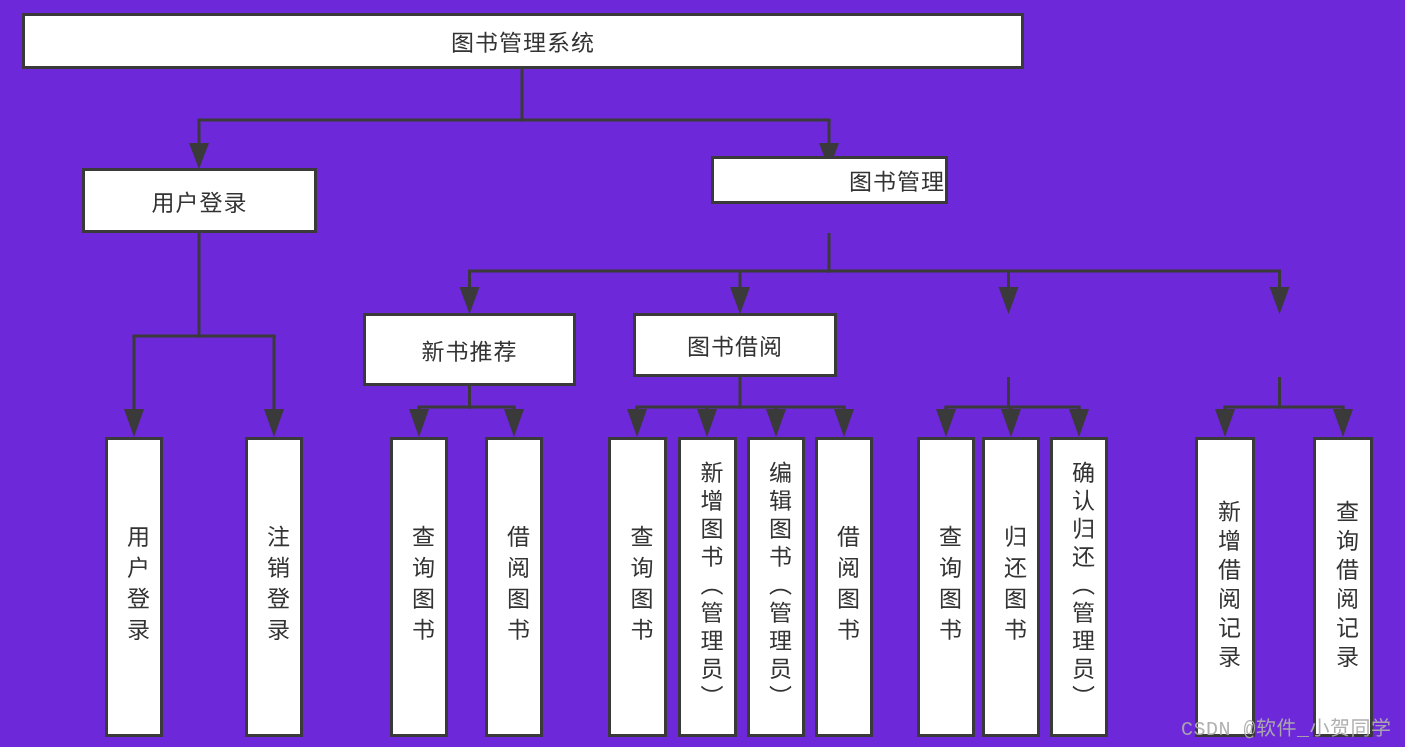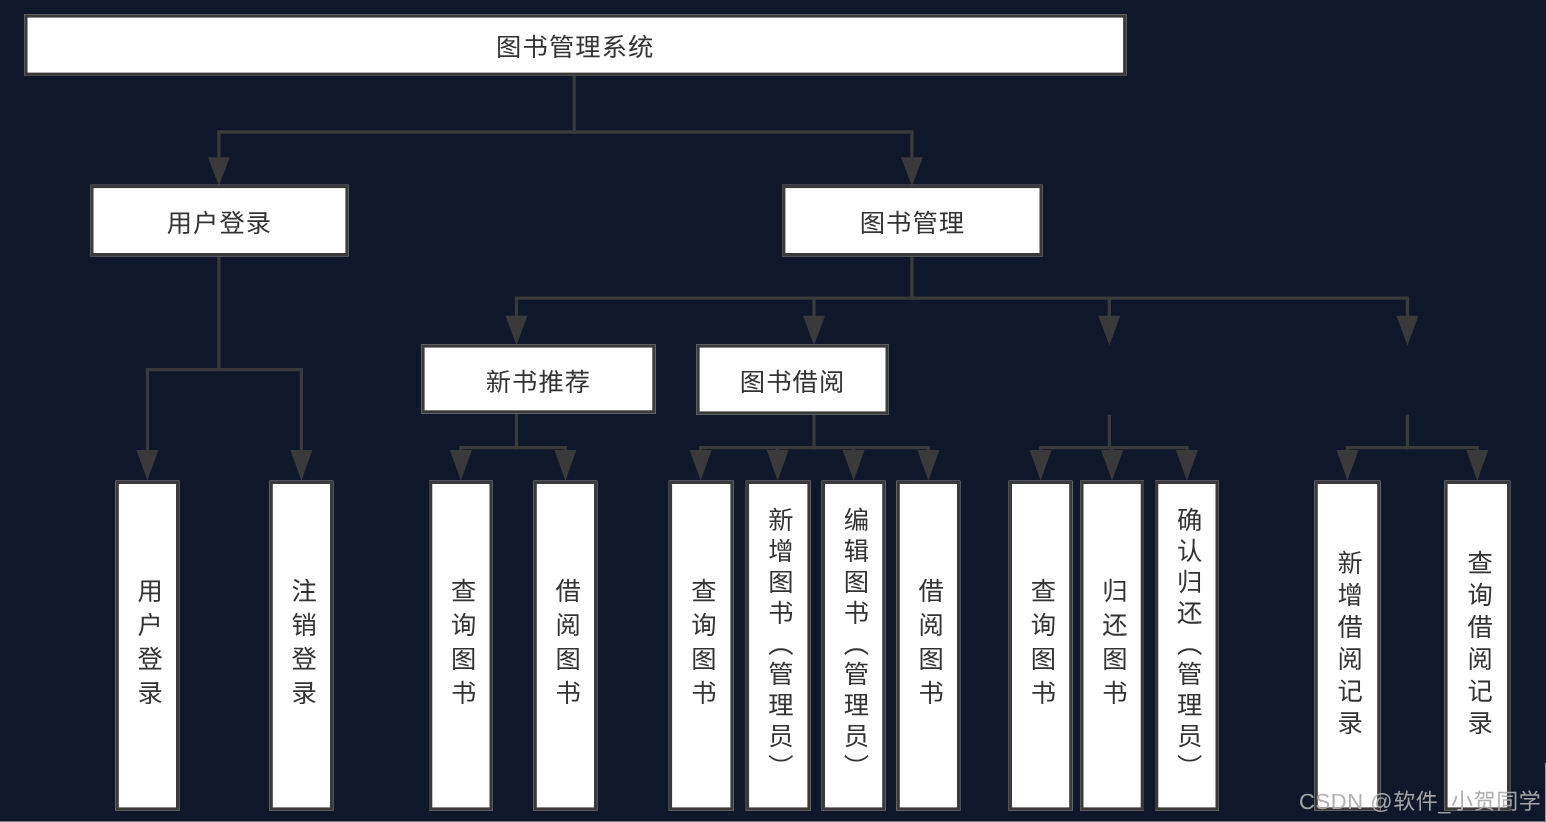--- a/index.html
+++ b/index.html
@@ -7,8 +7,8 @@
     position: relative;
     width: 1405px;
     height: 747px;
-    background: #0f172a;
-    font-family: Liberation Sans, sans-serif;
+    background: #6d28d9;
+    font-family: Liberation Mono, monospace;
     overflow: hidden;
   }
   .connectors {

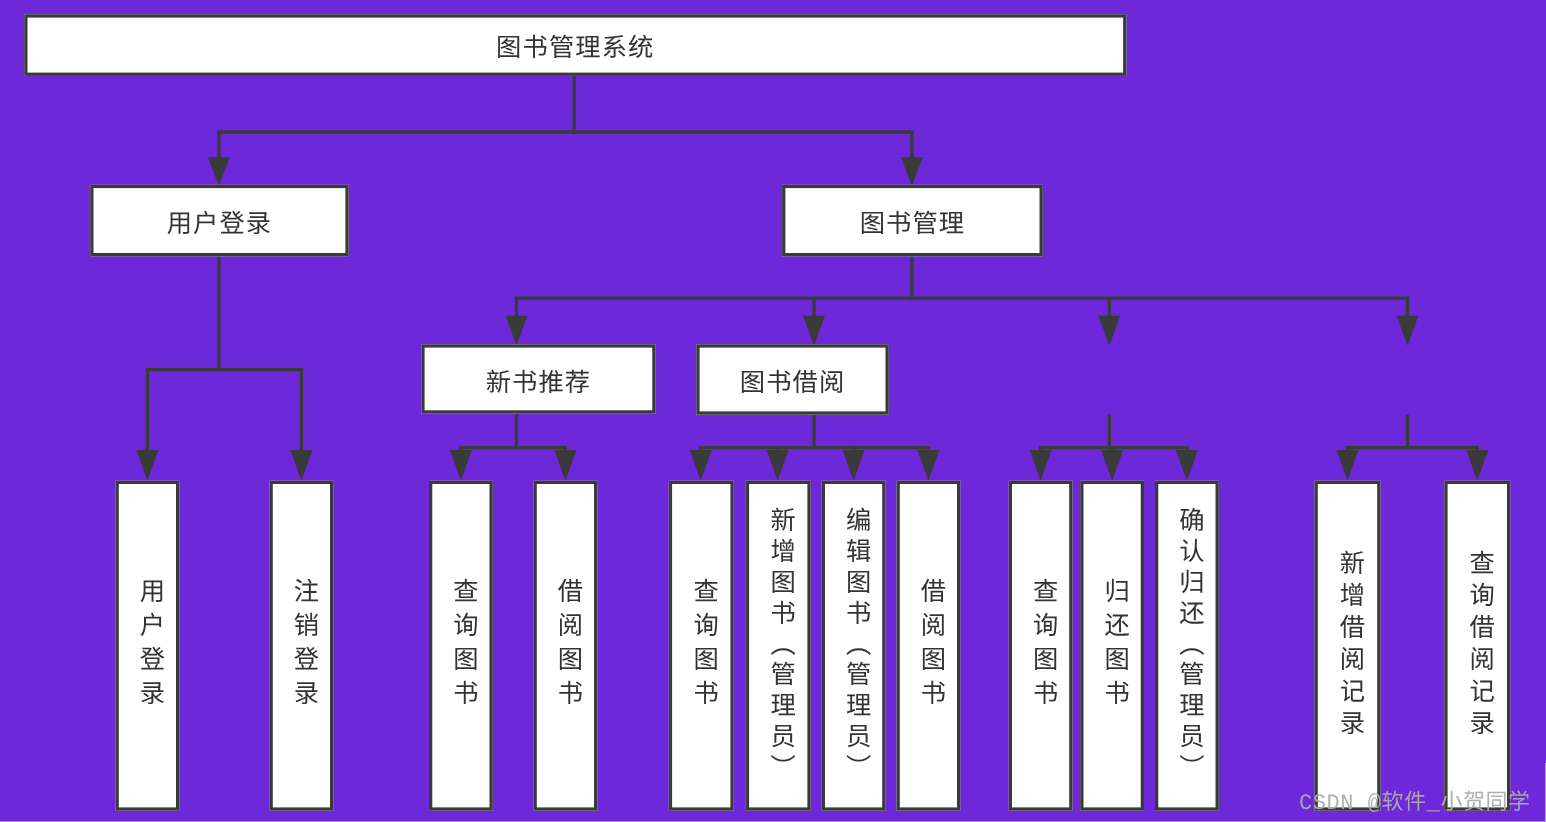--- a/index.html
+++ b/index.html
@@ -136,7 +136,7 @@
   <div class="node" style="left:82px; top:168px; width:235px; height:65px;">
     <span class="h-label">用户登录</span>
   </div>
-  <div class="node" style="left:711px; top:168px; width:237px; height:65px;">
+  <div class="node" style="left:711px; top:156px; width:237px; height:48px;justify-content:flex-end;">
     <span class="h-label">图书管理</span>
   </div>
 

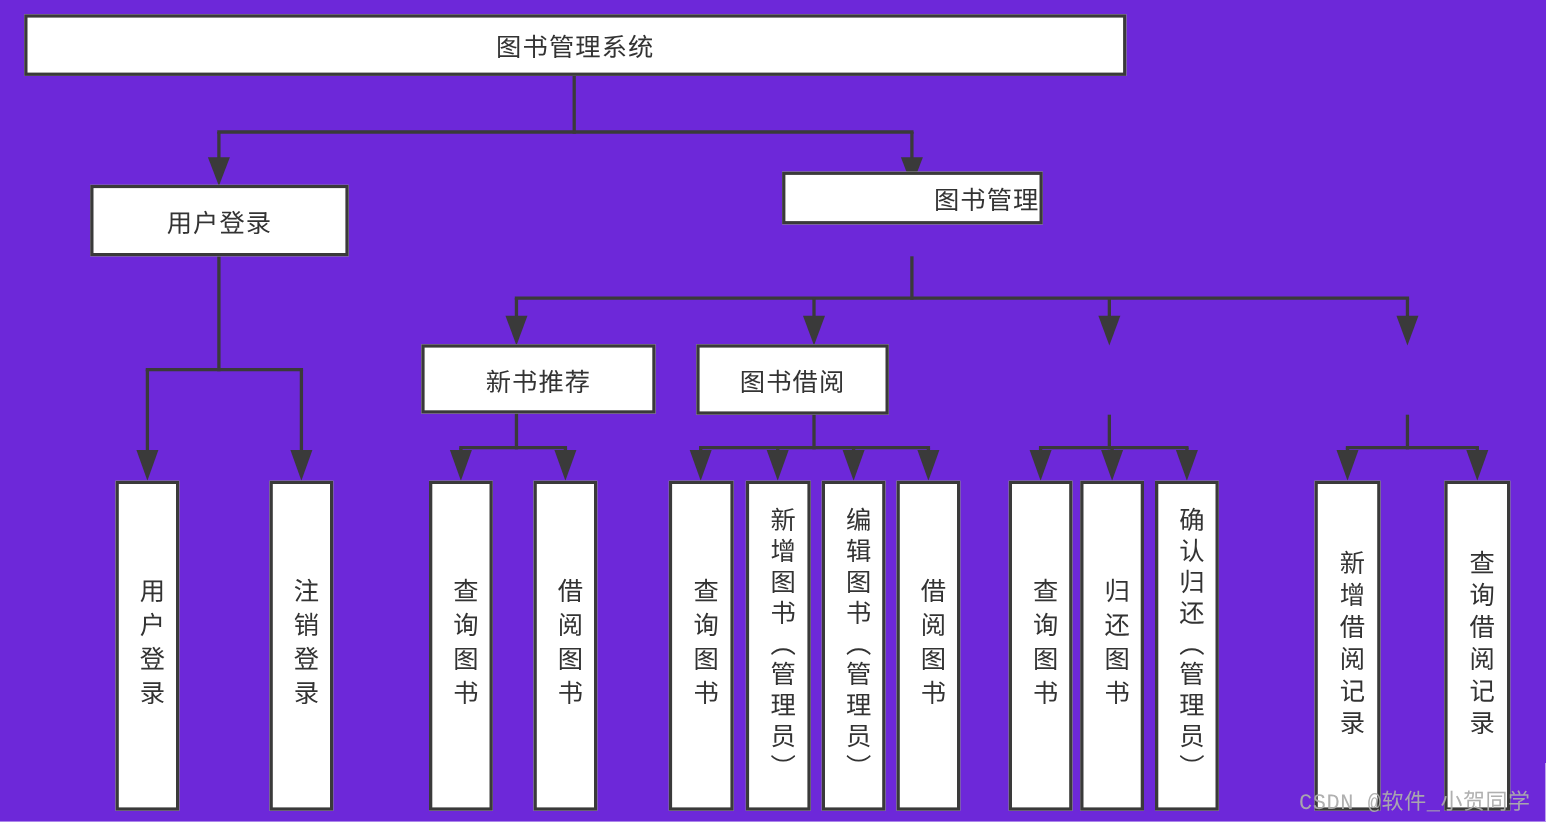--- a/index.html
+++ b/index.html
@@ -140,7 +140,7 @@
     <span class="h-label">图书管理</span>
   </div>
 
-  <div class="node" style="left:383px; top:313px; width:213px; height:63px;">
+  <div class="node" style="left:363px; top:313px; width:213px; height:73px;">
     <span class="h-label">新书推荐</span>
   </div>
   <div class="node" style="left:633px; top:313px; width:175px; height:64px;">

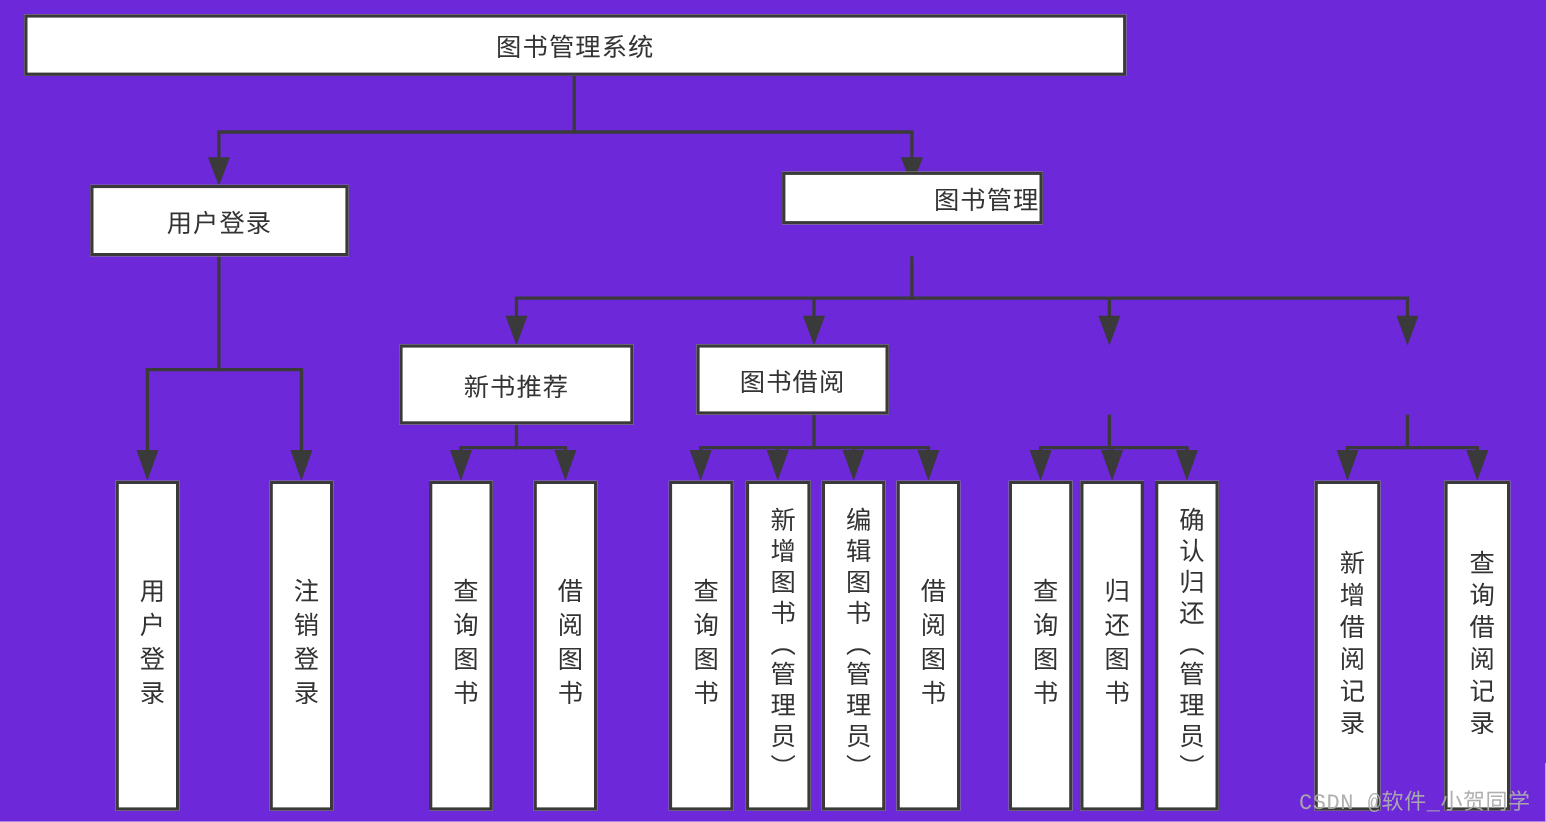--- a/index.html
+++ b/index.html
@@ -143,7 +143,7 @@
   <div class="node" style="left:363px; top:313px; width:213px; height:73px;">
     <span class="h-label">新书推荐</span>
   </div>
-  <div class="node" style="left:633px; top:313px; width:175px; height:64px;">
+  <div class="node" style="left:633px; top:313px; width:204px; height:64px;">
     <span class="h-label">图书借阅</span>
   </div>
 

